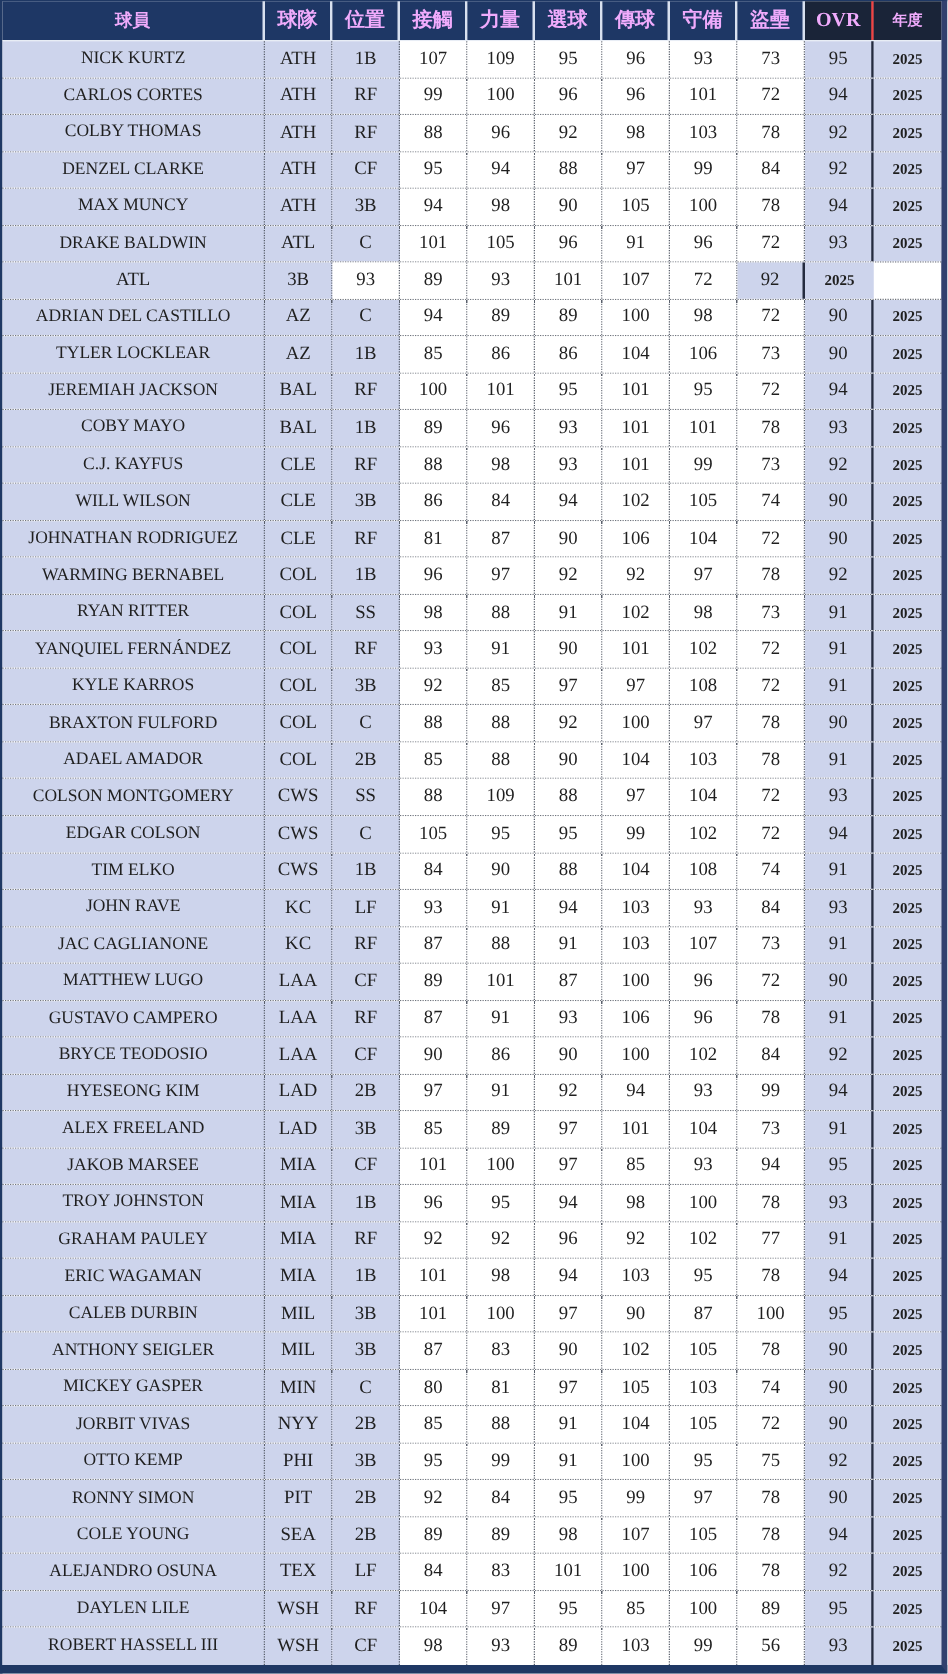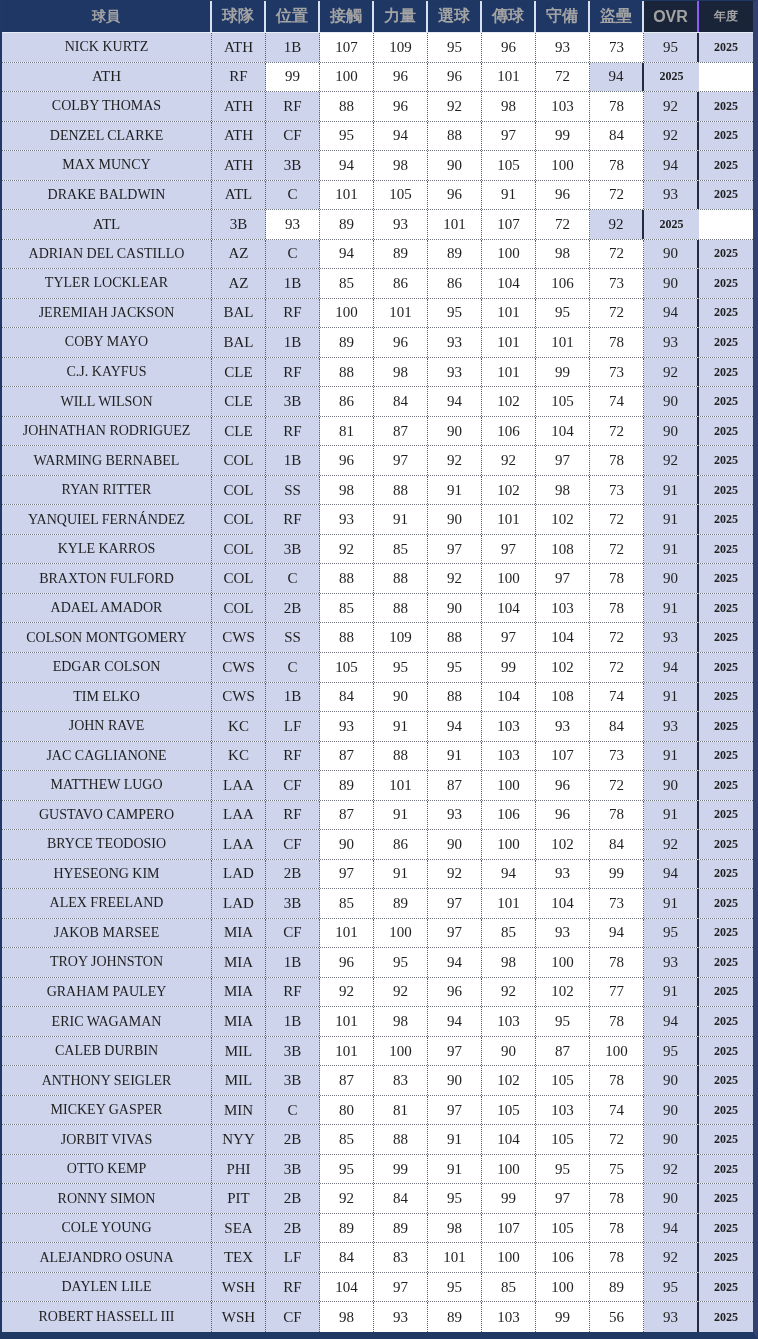--- a/index.html
+++ b/index.html
@@ -46,7 +46,7 @@
   
   .hcell{
     background:#1e3765 !important;
-    color:#a3a3a3;
+    color:#f0abfc;
     font-weight:bold;
     font-size:16px;
     border-right:2px solid #d8e0ef;

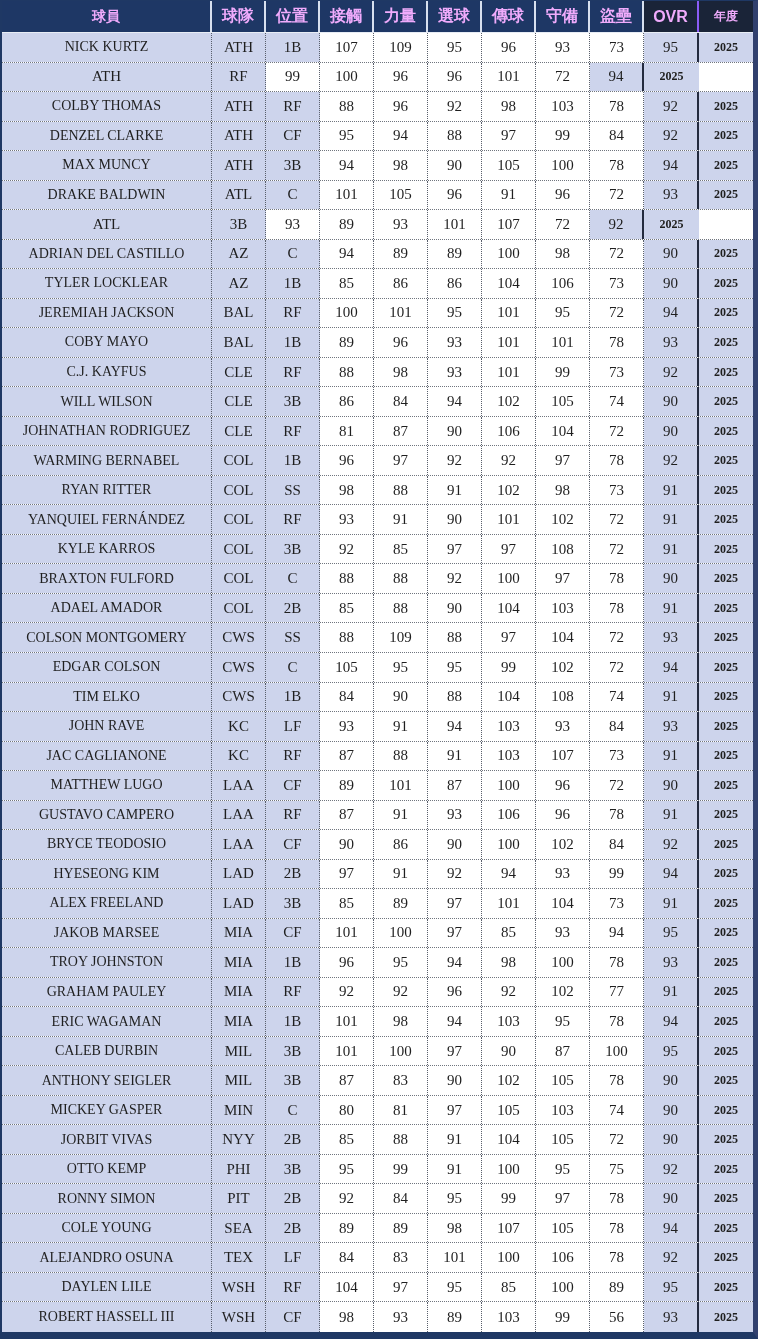--- a/index.html
+++ b/index.html
@@ -52,7 +52,7 @@
     border-right:2px solid #d8e0ef;
   }
   .hcell.col9,.hcell.col10{background:#1a2438 !important;}
-  .hcell.col9{border-right:2px solid #8b5cf6;}
+  .hcell.col9{border-right:2px solid #ef4444;font-family:Liberation Serif, serif;}
   .hcell.col10{border-right:none;}
 </style>
 </head>

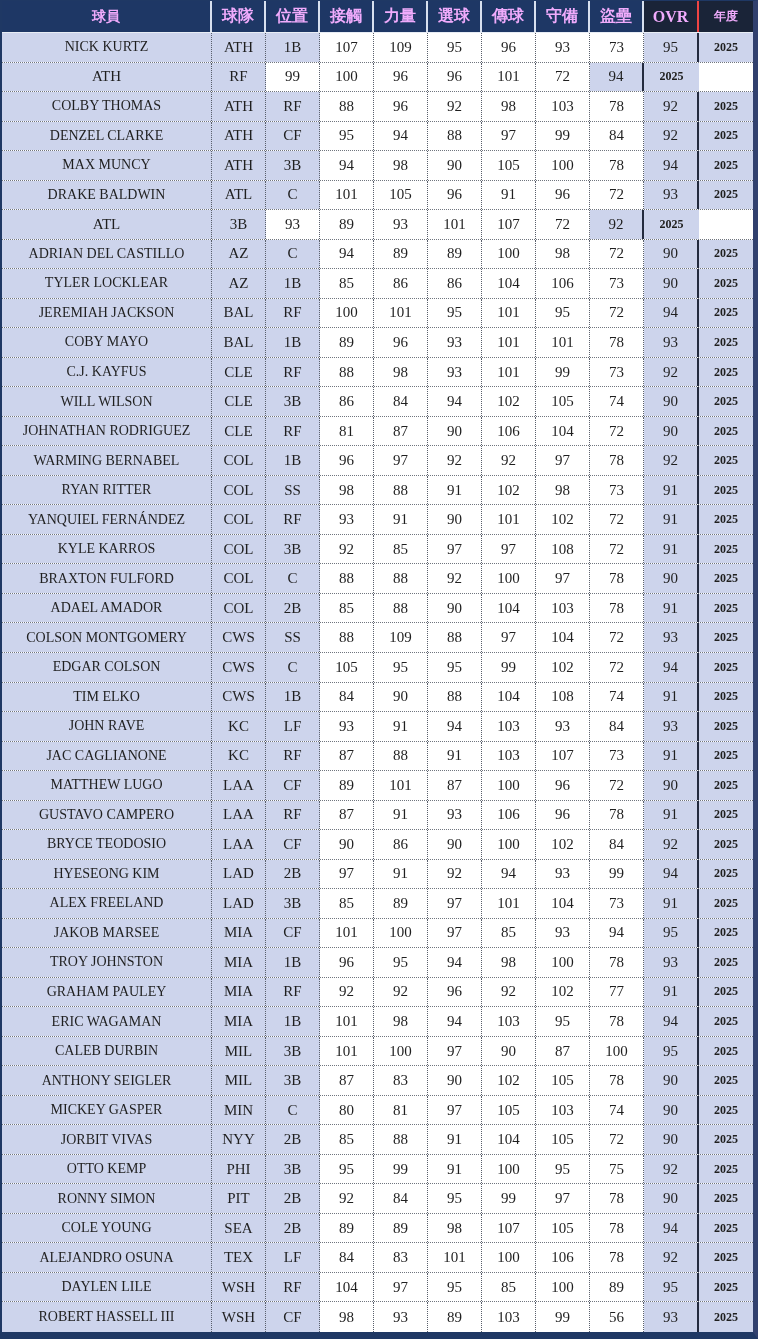--- a/index.html
+++ b/index.html
@@ -87,6 +87,7 @@
         <div class="cell col10">2025</div>
       </div>
       <div class="row">
+        <div class="cell col0">CARLOS CORTES</div>
         <div class="cell col1">ATH</div>
         <div class="cell col2">RF</div>
         <div class="cell col3">99</div>

